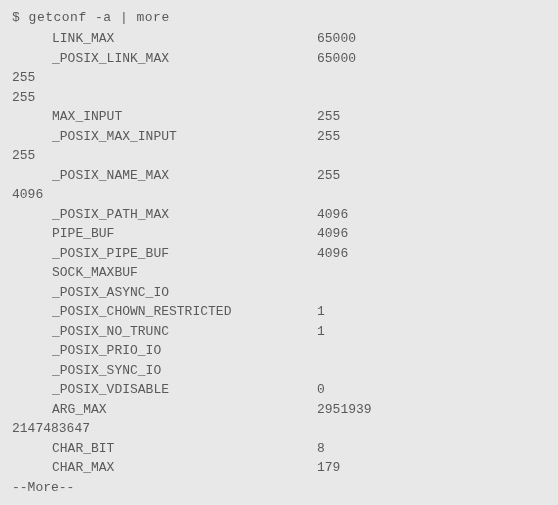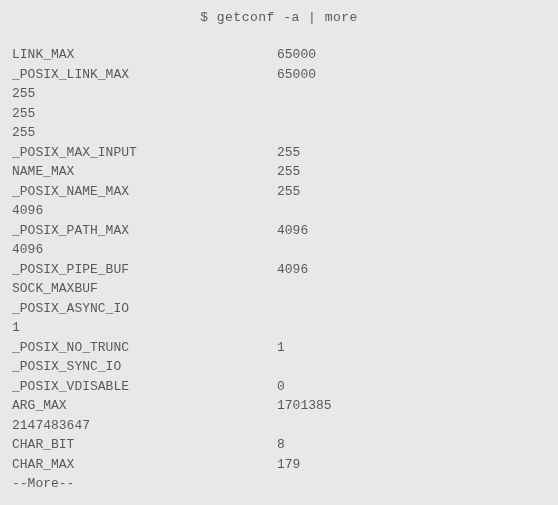--- a/index.html
+++ b/index.html
@@ -18,9 +18,8 @@
       overflow: hidden;
     }
     .command-line {
-      margin-bottom: 20px;
+      margin-bottom: 4px;
       letter-spacing: 0.5px;
-      text-align: center;
     }
     .output-row {
       display: flex;

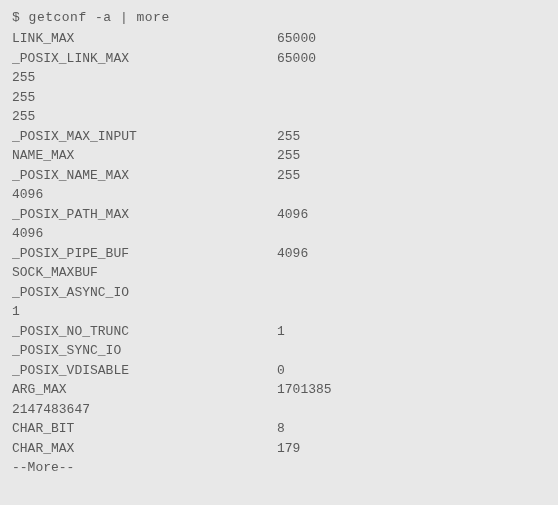--- a/index.html
+++ b/index.html
@@ -28,6 +28,7 @@
     .param-name {
       width: 265px;
       flex-shrink: 0;
+      margin-left: 40px;
     }
     .param-value {
       flex: 1;

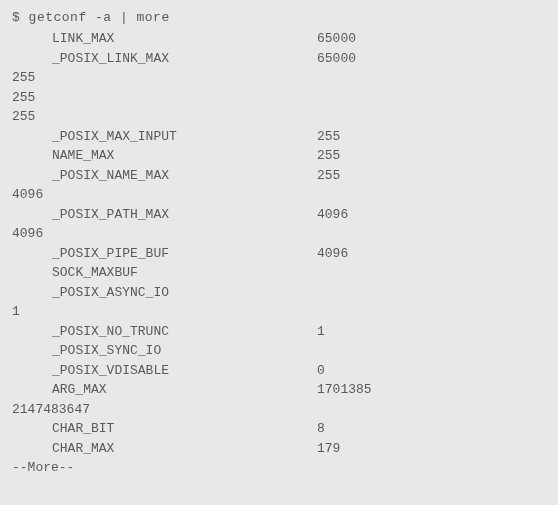--- a/index.html
+++ b/index.html
@@ -59,6 +59,7 @@
       <span class="param-value">255</span>
     </div>
     <div class="output-row">
+      <span class="param-name">MAX_INPUT</span>
       <span class="param-value">255</span>
     </div>
     <div class="output-row">

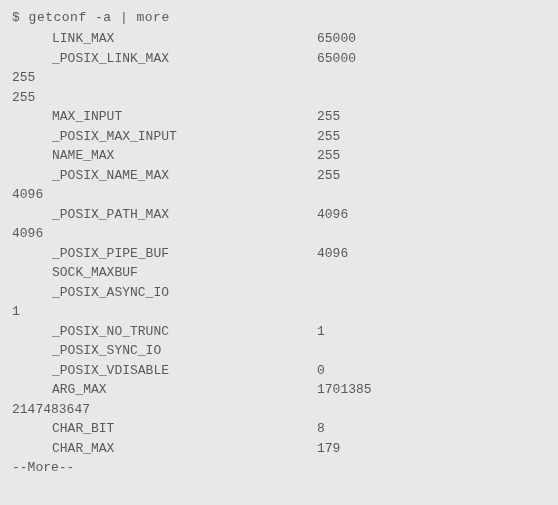--- a/index.html
+++ b/index.html
@@ -67,7 +67,6 @@
       <span class="param-value">255</span>
     </div>
     <div class="output-row">
-      <span class="param-name">NAME_MAX</span>
       <span class="param-value">255</span>
     </div>
     <div class="output-row">

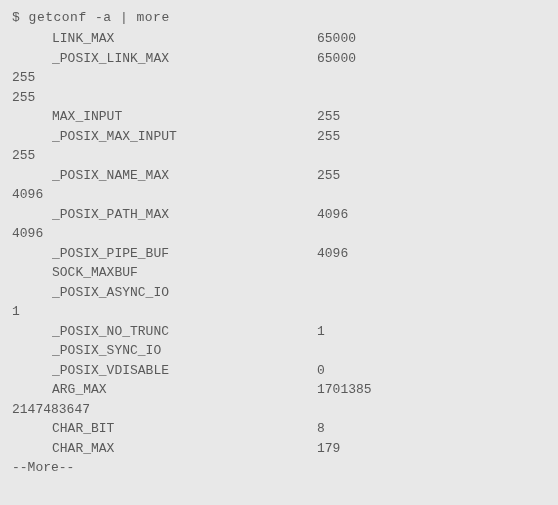--- a/index.html
+++ b/index.html
@@ -81,6 +81,7 @@
       <span class="param-value">4096</span>
     </div>
     <div class="output-row">
+      <span class="param-name">PIPE_BUF</span>
       <span class="param-value">4096</span>
     </div>
     <div class="output-row">

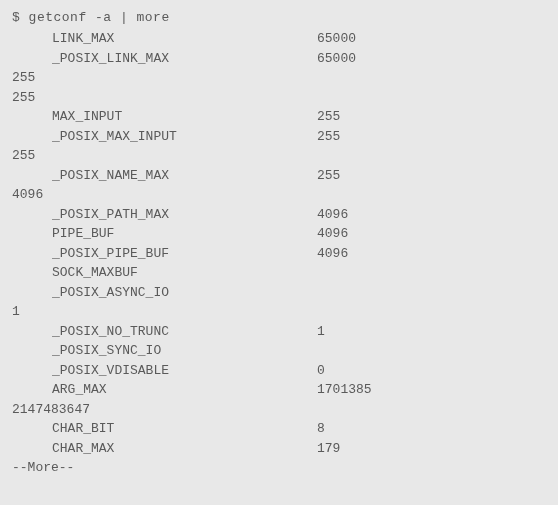--- a/index.html
+++ b/index.html
@@ -97,6 +97,7 @@
       <span class="param-value"></span>
     </div>
     <div class="output-row">
+      <span class="param-name">_POSIX_CHOWN_RESTRICTED</span>
       <span class="param-value">1</span>
     </div>
     <div class="output-row">

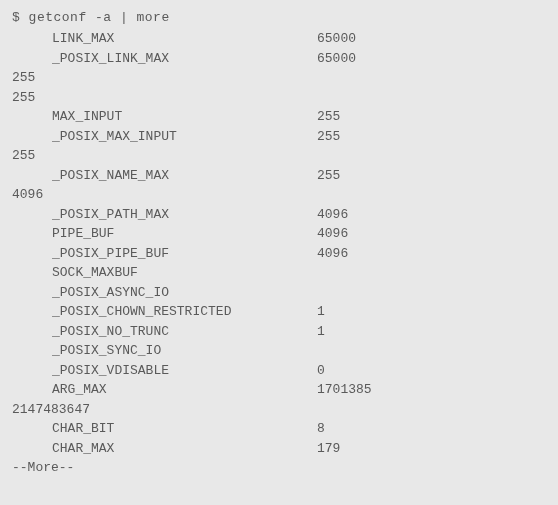--- a/index.html
+++ b/index.html
@@ -105,6 +105,10 @@
       <span class="param-value">1</span>
     </div>
     <div class="output-row">
+      <span class="param-name">_POSIX_PRIO_IO</span>
+      <span class="param-value"></span>
+    </div>
+    <div class="output-row">
       <span class="param-name">_POSIX_SYNC_IO</span>
       <span class="param-value"></span>
     </div>

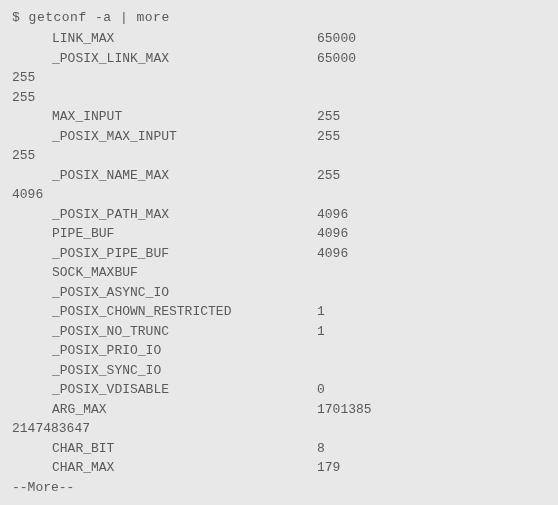--- a/index.html
+++ b/index.html
@@ -118,7 +118,7 @@
     </div>
     <div class="output-row">
       <span class="param-name">ARG_MAX</span>
-      <span class="param-value">1701385</span>
+      <span class="param-value">2951939</span>
     </div>
     <div class="output-row">
       <span class="param-value">2147483647</span>

